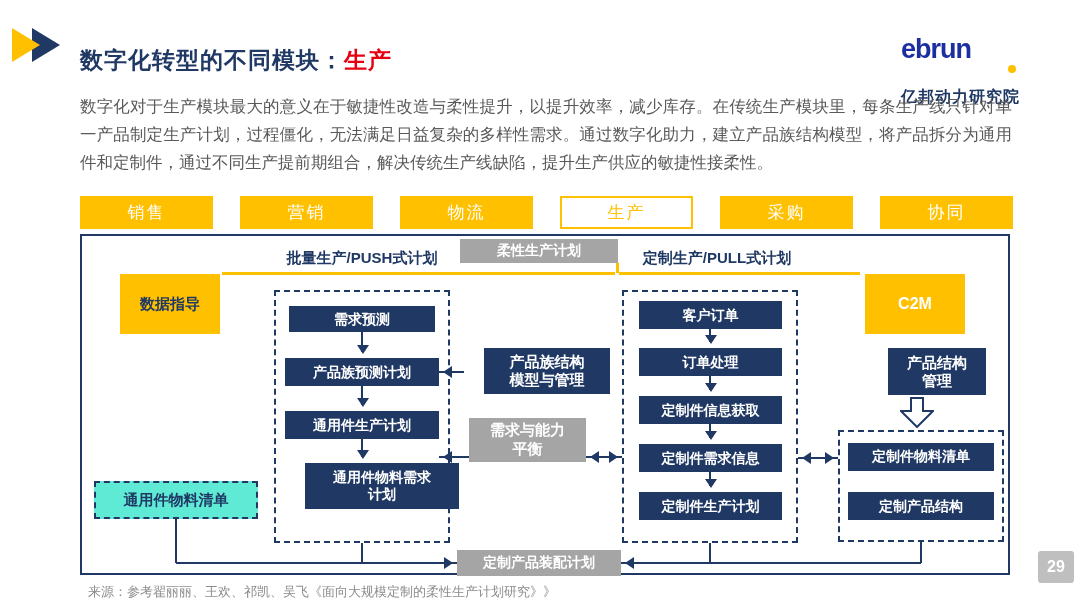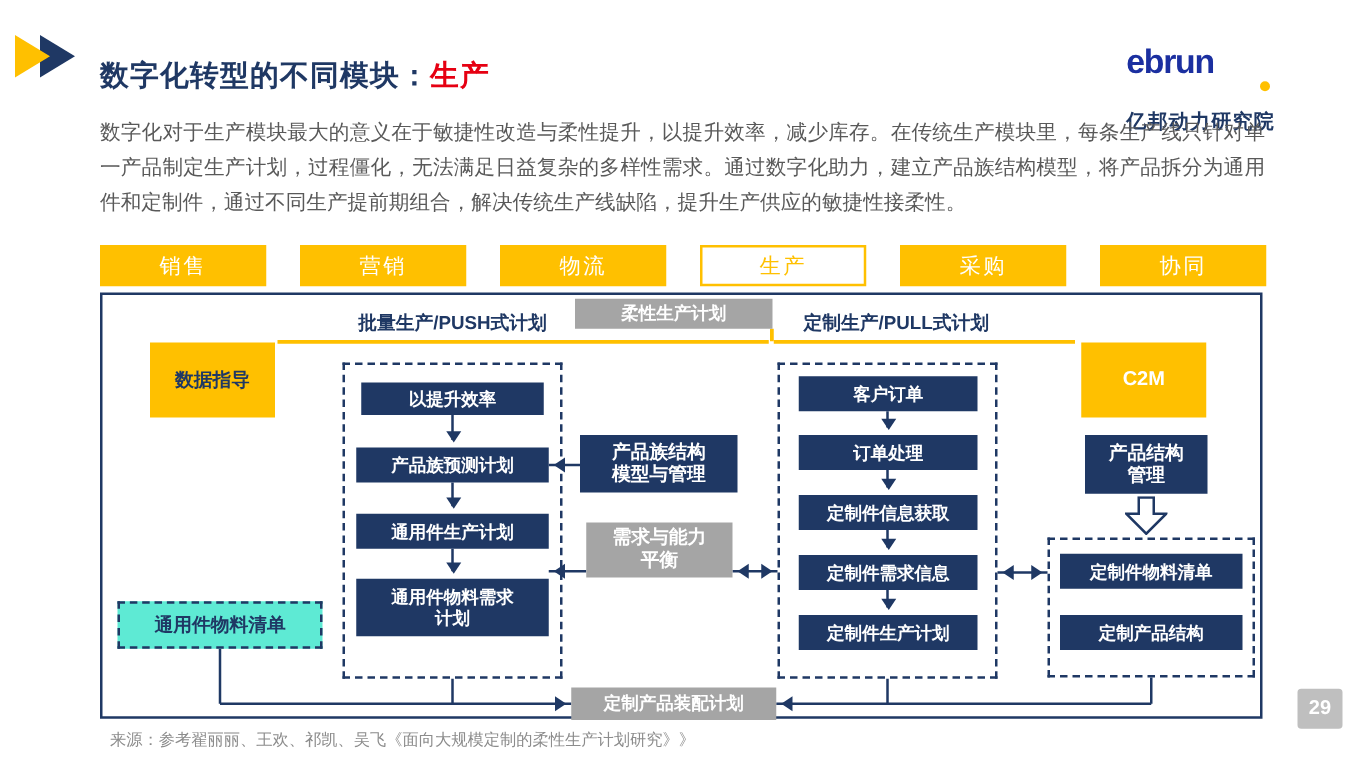--- a/index.html
+++ b/index.html
@@ -106,7 +106,7 @@
     <div class="ybox white-text" style="left:783px;top:38px;width:100px;height:60px;">C2M</div>
 
     <div class="dashed" style="left:192px;top:54px;width:176px;height:253px;"></div>
-    <div class="nbox" style="left:207px;top:70px;width:146px;height:26px;">以提升效率</div>
+    <div class="nbox" style="left:207px;top:70px;width:146px;height:26px;">需求预测</div>
     <div class="arr-v head-down" style="left:279px;top:96px;height:20px;"></div>
     <div class="nbox" style="left:203px;top:122px;width:154px;height:28px;">产品族预测计划</div>
     <div class="arr-v head-down" style="left:279px;top:150px;height:19px;"></div>

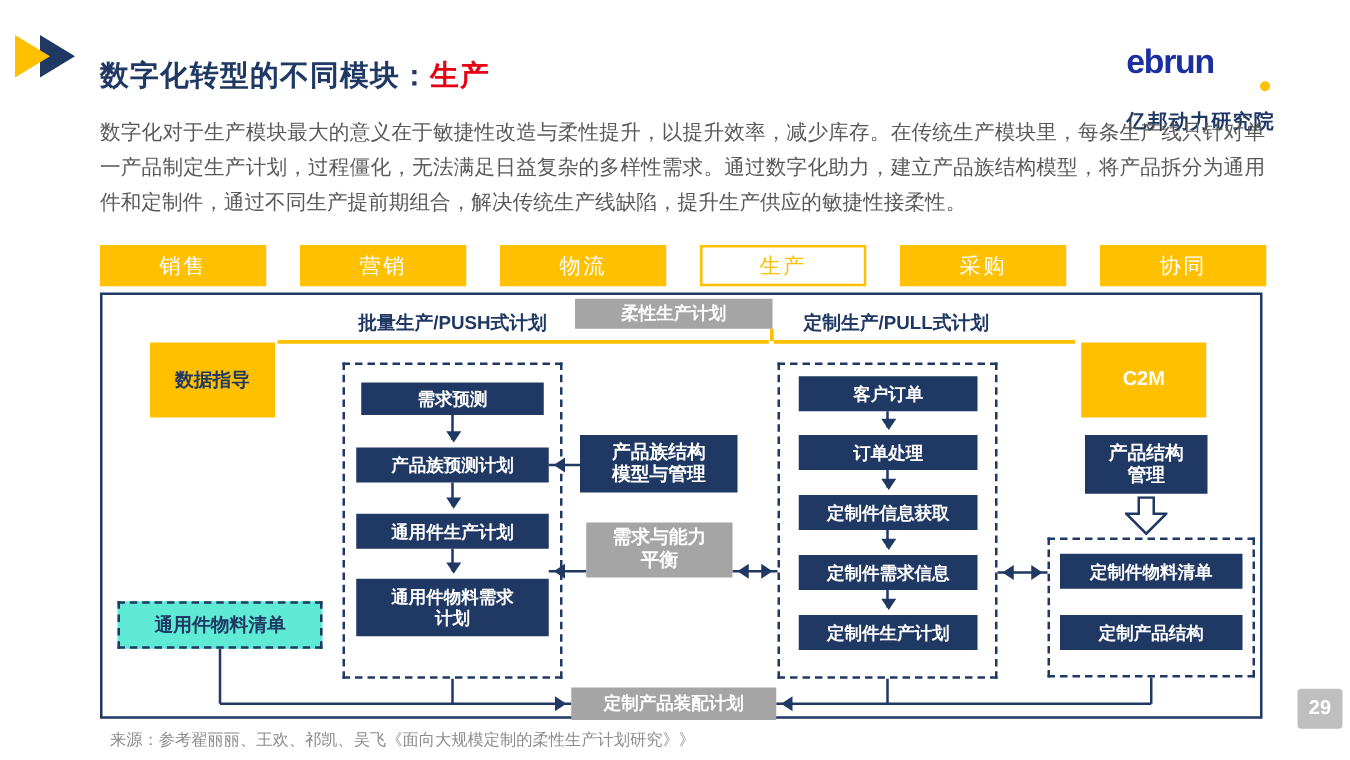--- a/index.html
+++ b/index.html
@@ -32,7 +32,7 @@
     border:2px solid #1F3864;box-sizing:border-box;}
   .nbox{position:absolute;background:#1F3864;color:#ffffff;font-weight:bold;font-size:14px;
     display:flex;align-items:center;justify-content:center;text-align:center;line-height:1.2;z-index:3;}
-  .nbox.col{flex-direction:column;}
+  .nbox.col{flex-direction:column;margin-left:20px;}
   .nbox span{display:block;}
   .gbox{position:absolute;background:#A5A5A5;color:#ffffff;font-weight:bold;font-size:14px;
     display:flex;align-items:center;justify-content:center;text-align:center;line-height:1.25;z-index:3;}

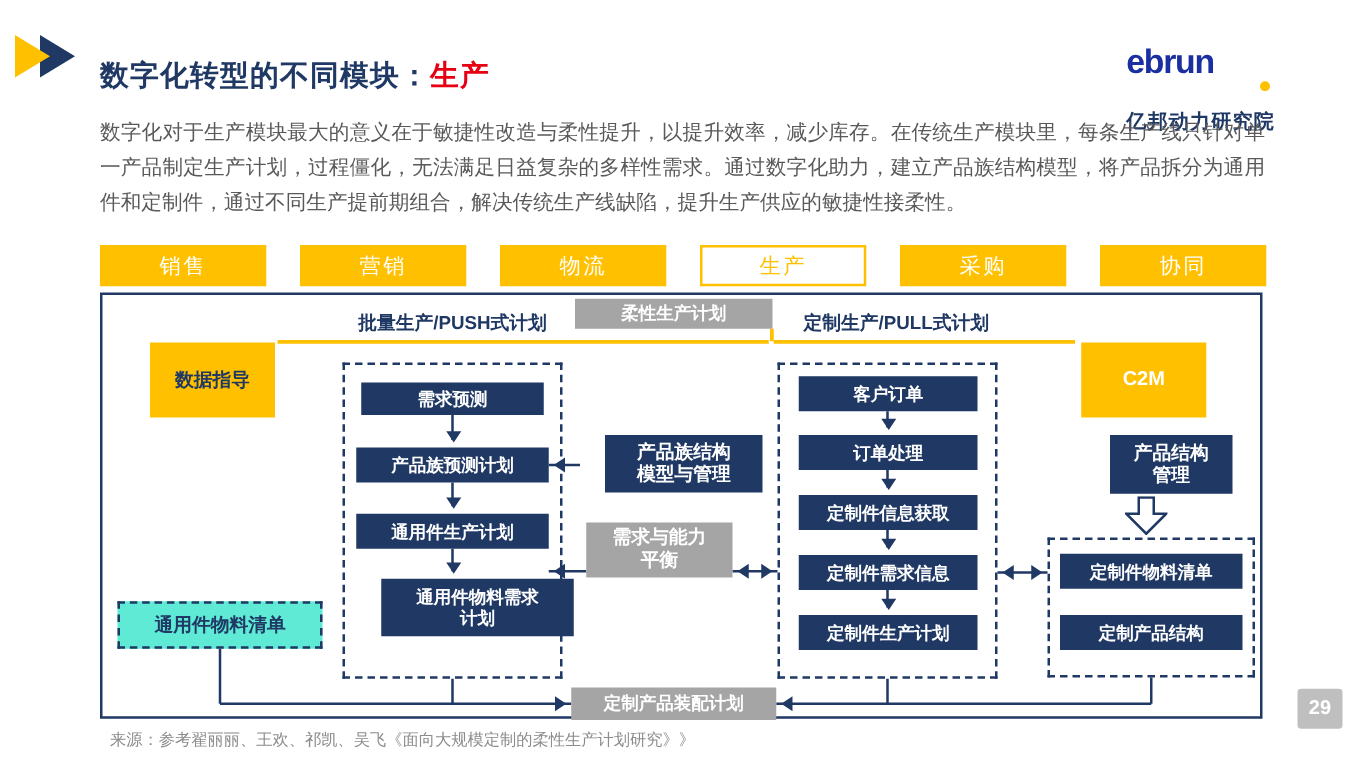--- a/index.html
+++ b/index.html
@@ -150,7 +150,7 @@
     </svg>
 
     <div class="dashed" style="left:756px;top:194px;width:166px;height:112px;"></div>
-    <div class="nbox" style="left:766px;top:207px;width:146px;height:28px;">定制件物料清单</div>
+    <div class="nbox" style="left:766px;top:207px;width:146px;height:28px;font-family:Liberation Serif, serif;">定制件物料清单</div>
     <div class="nbox" style="left:766px;top:256px;width:146px;height:28px;">定制产品结构</div>
     <div class="arr-h head-left head-right" style="left:716px;top:221px;width:40px;"></div>
 

